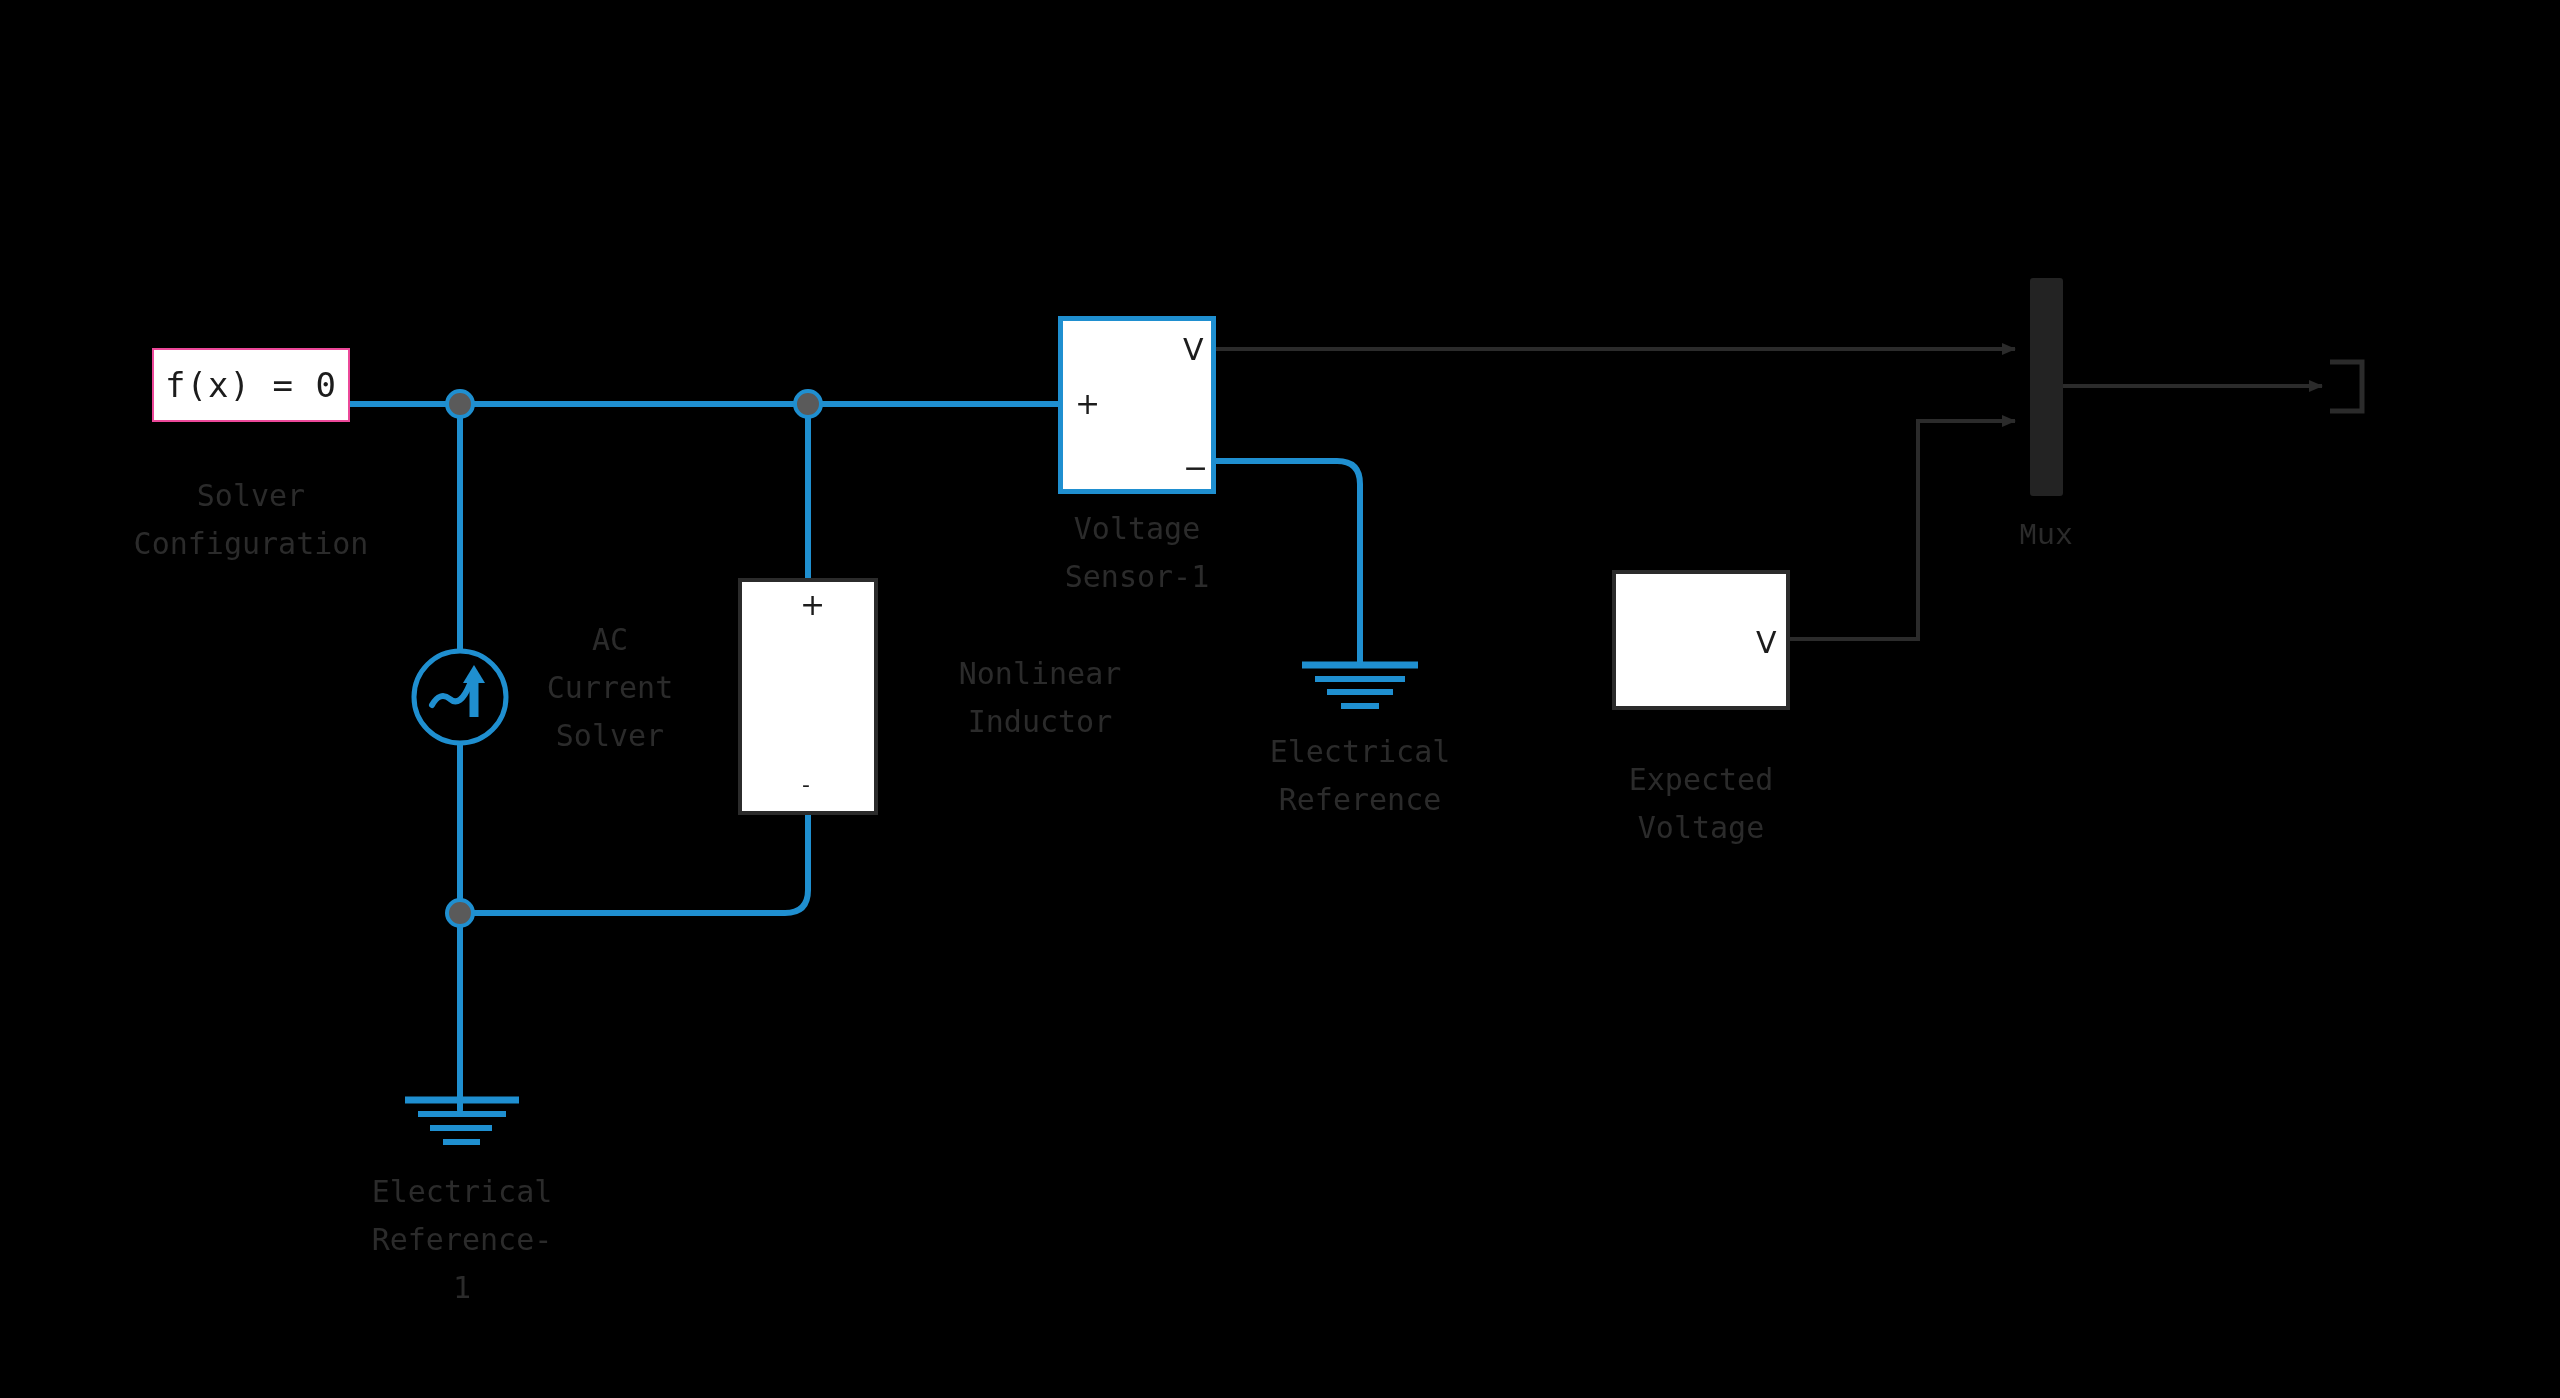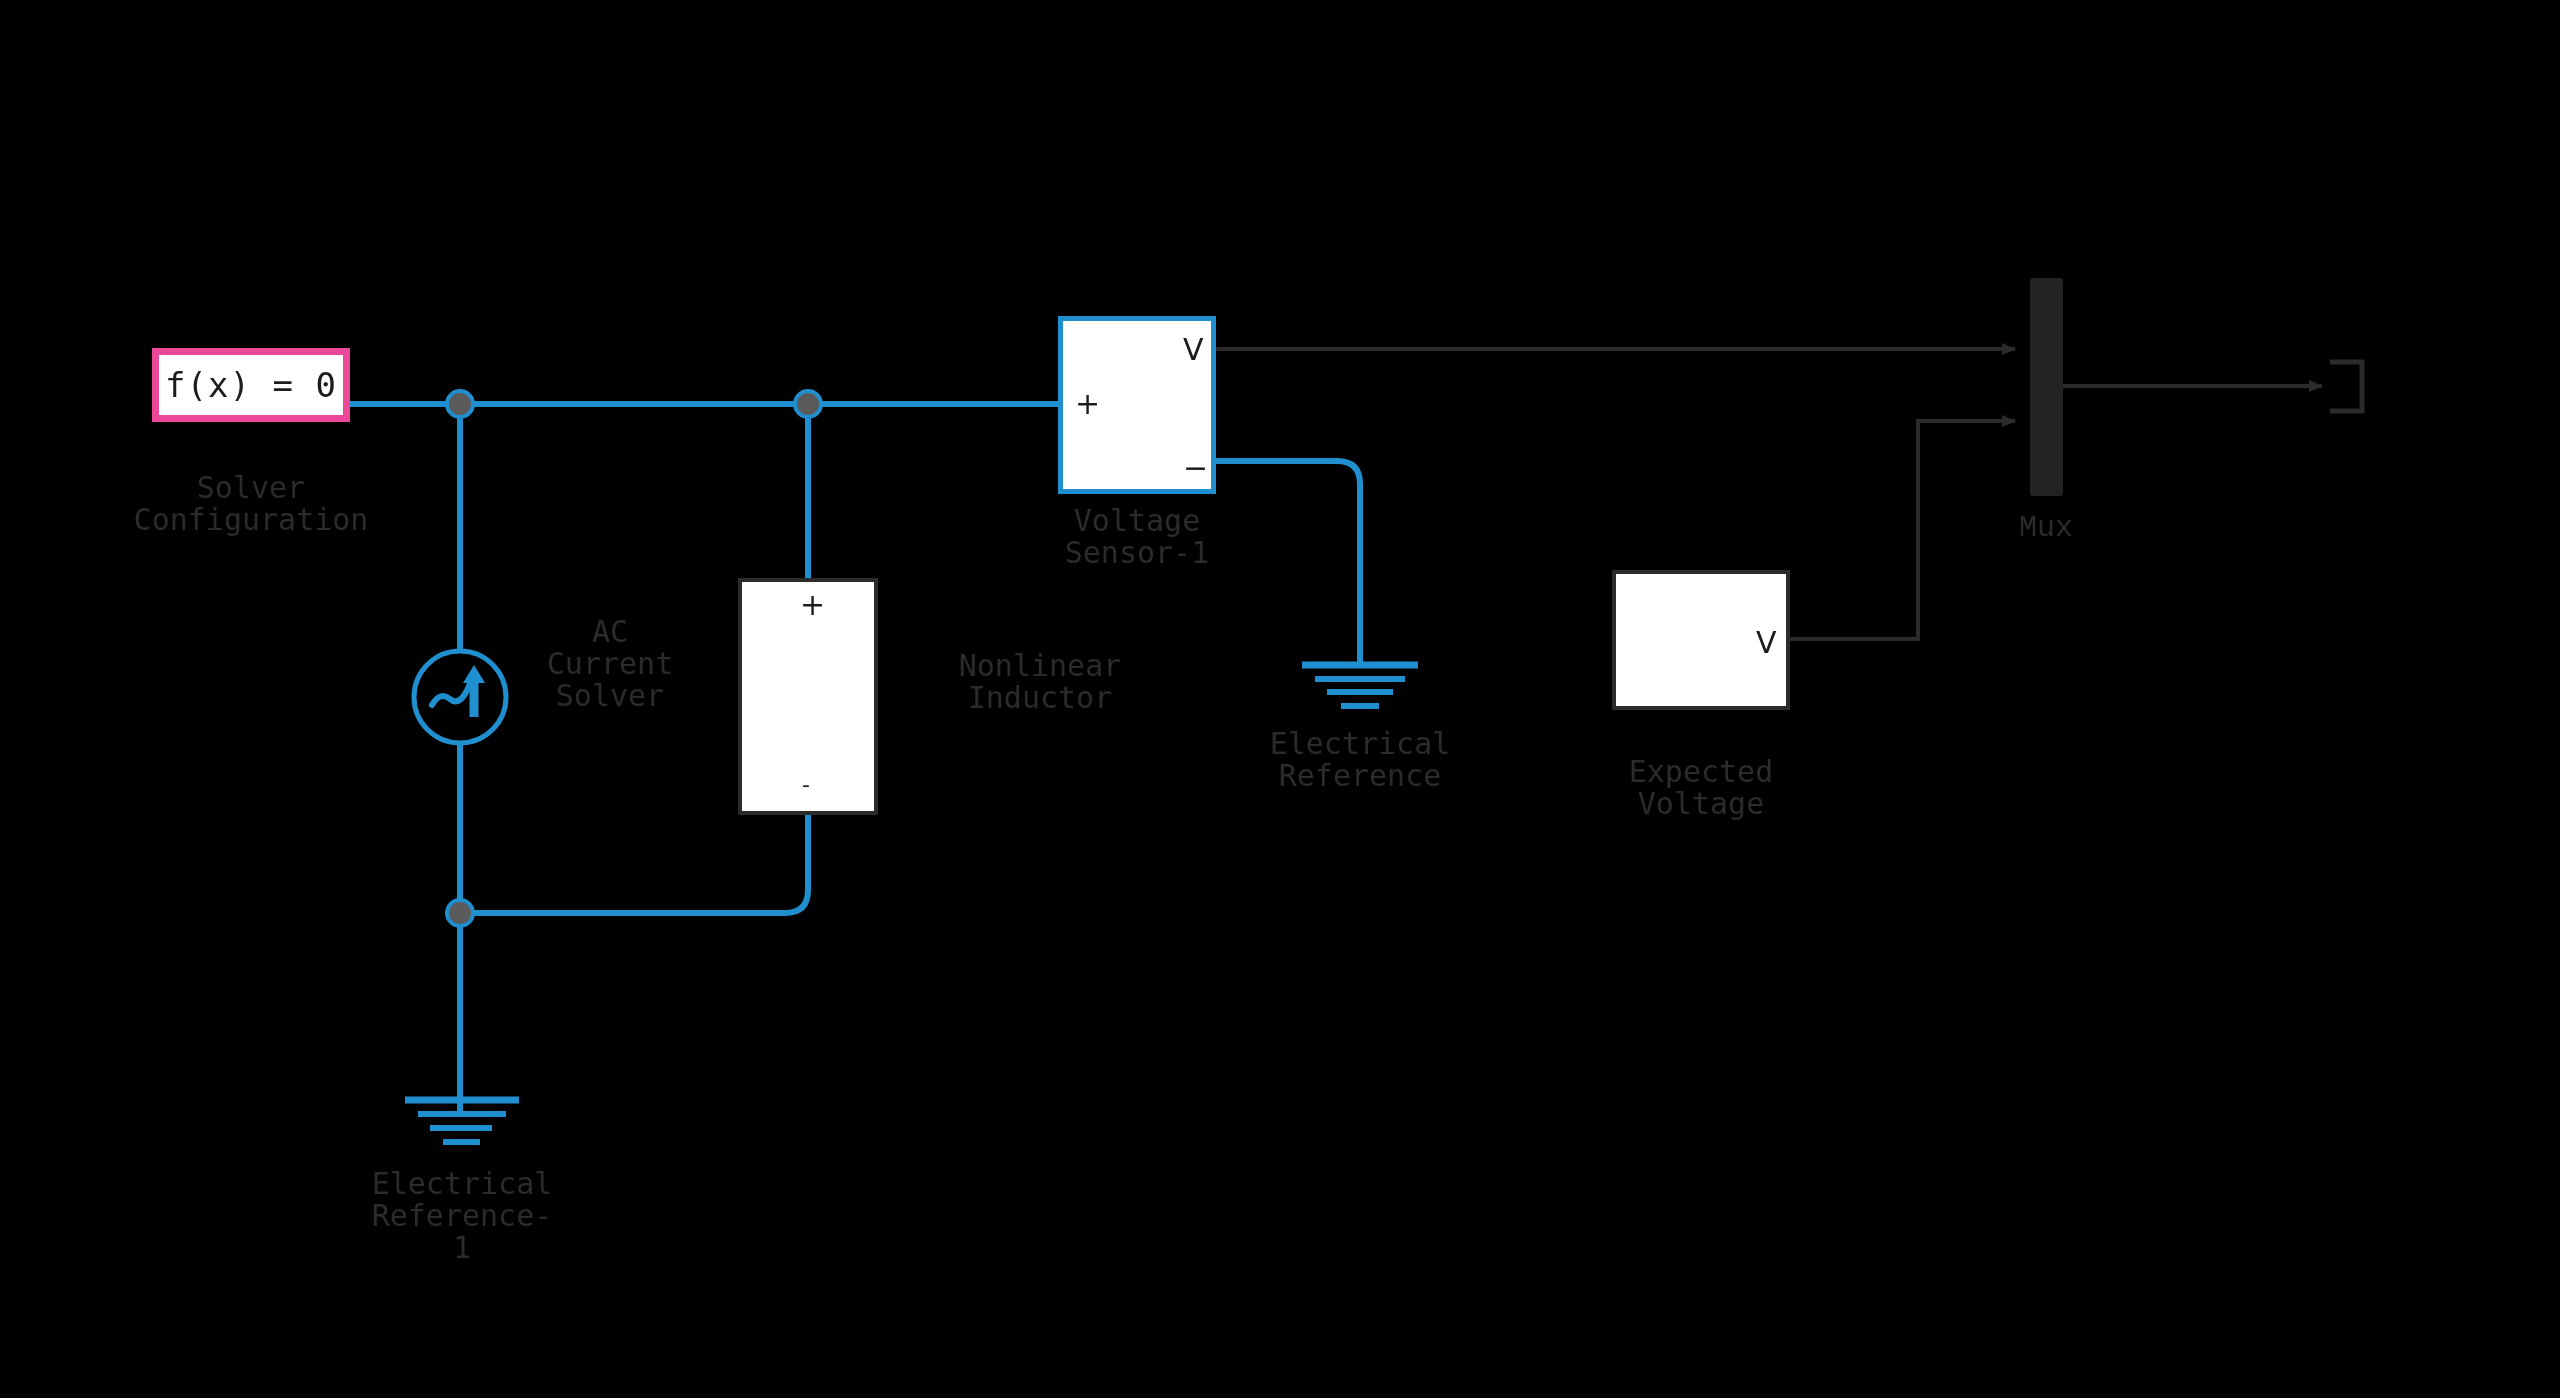--- a/index.html
+++ b/index.html
@@ -48,7 +48,7 @@
   
   .solver-box {
     background: #ffffff;
-    border: 7px solid #ec4899;
+    border: 2px solid #ec4899;
     display: flex;
     align-items: center;
     justify-content: center;

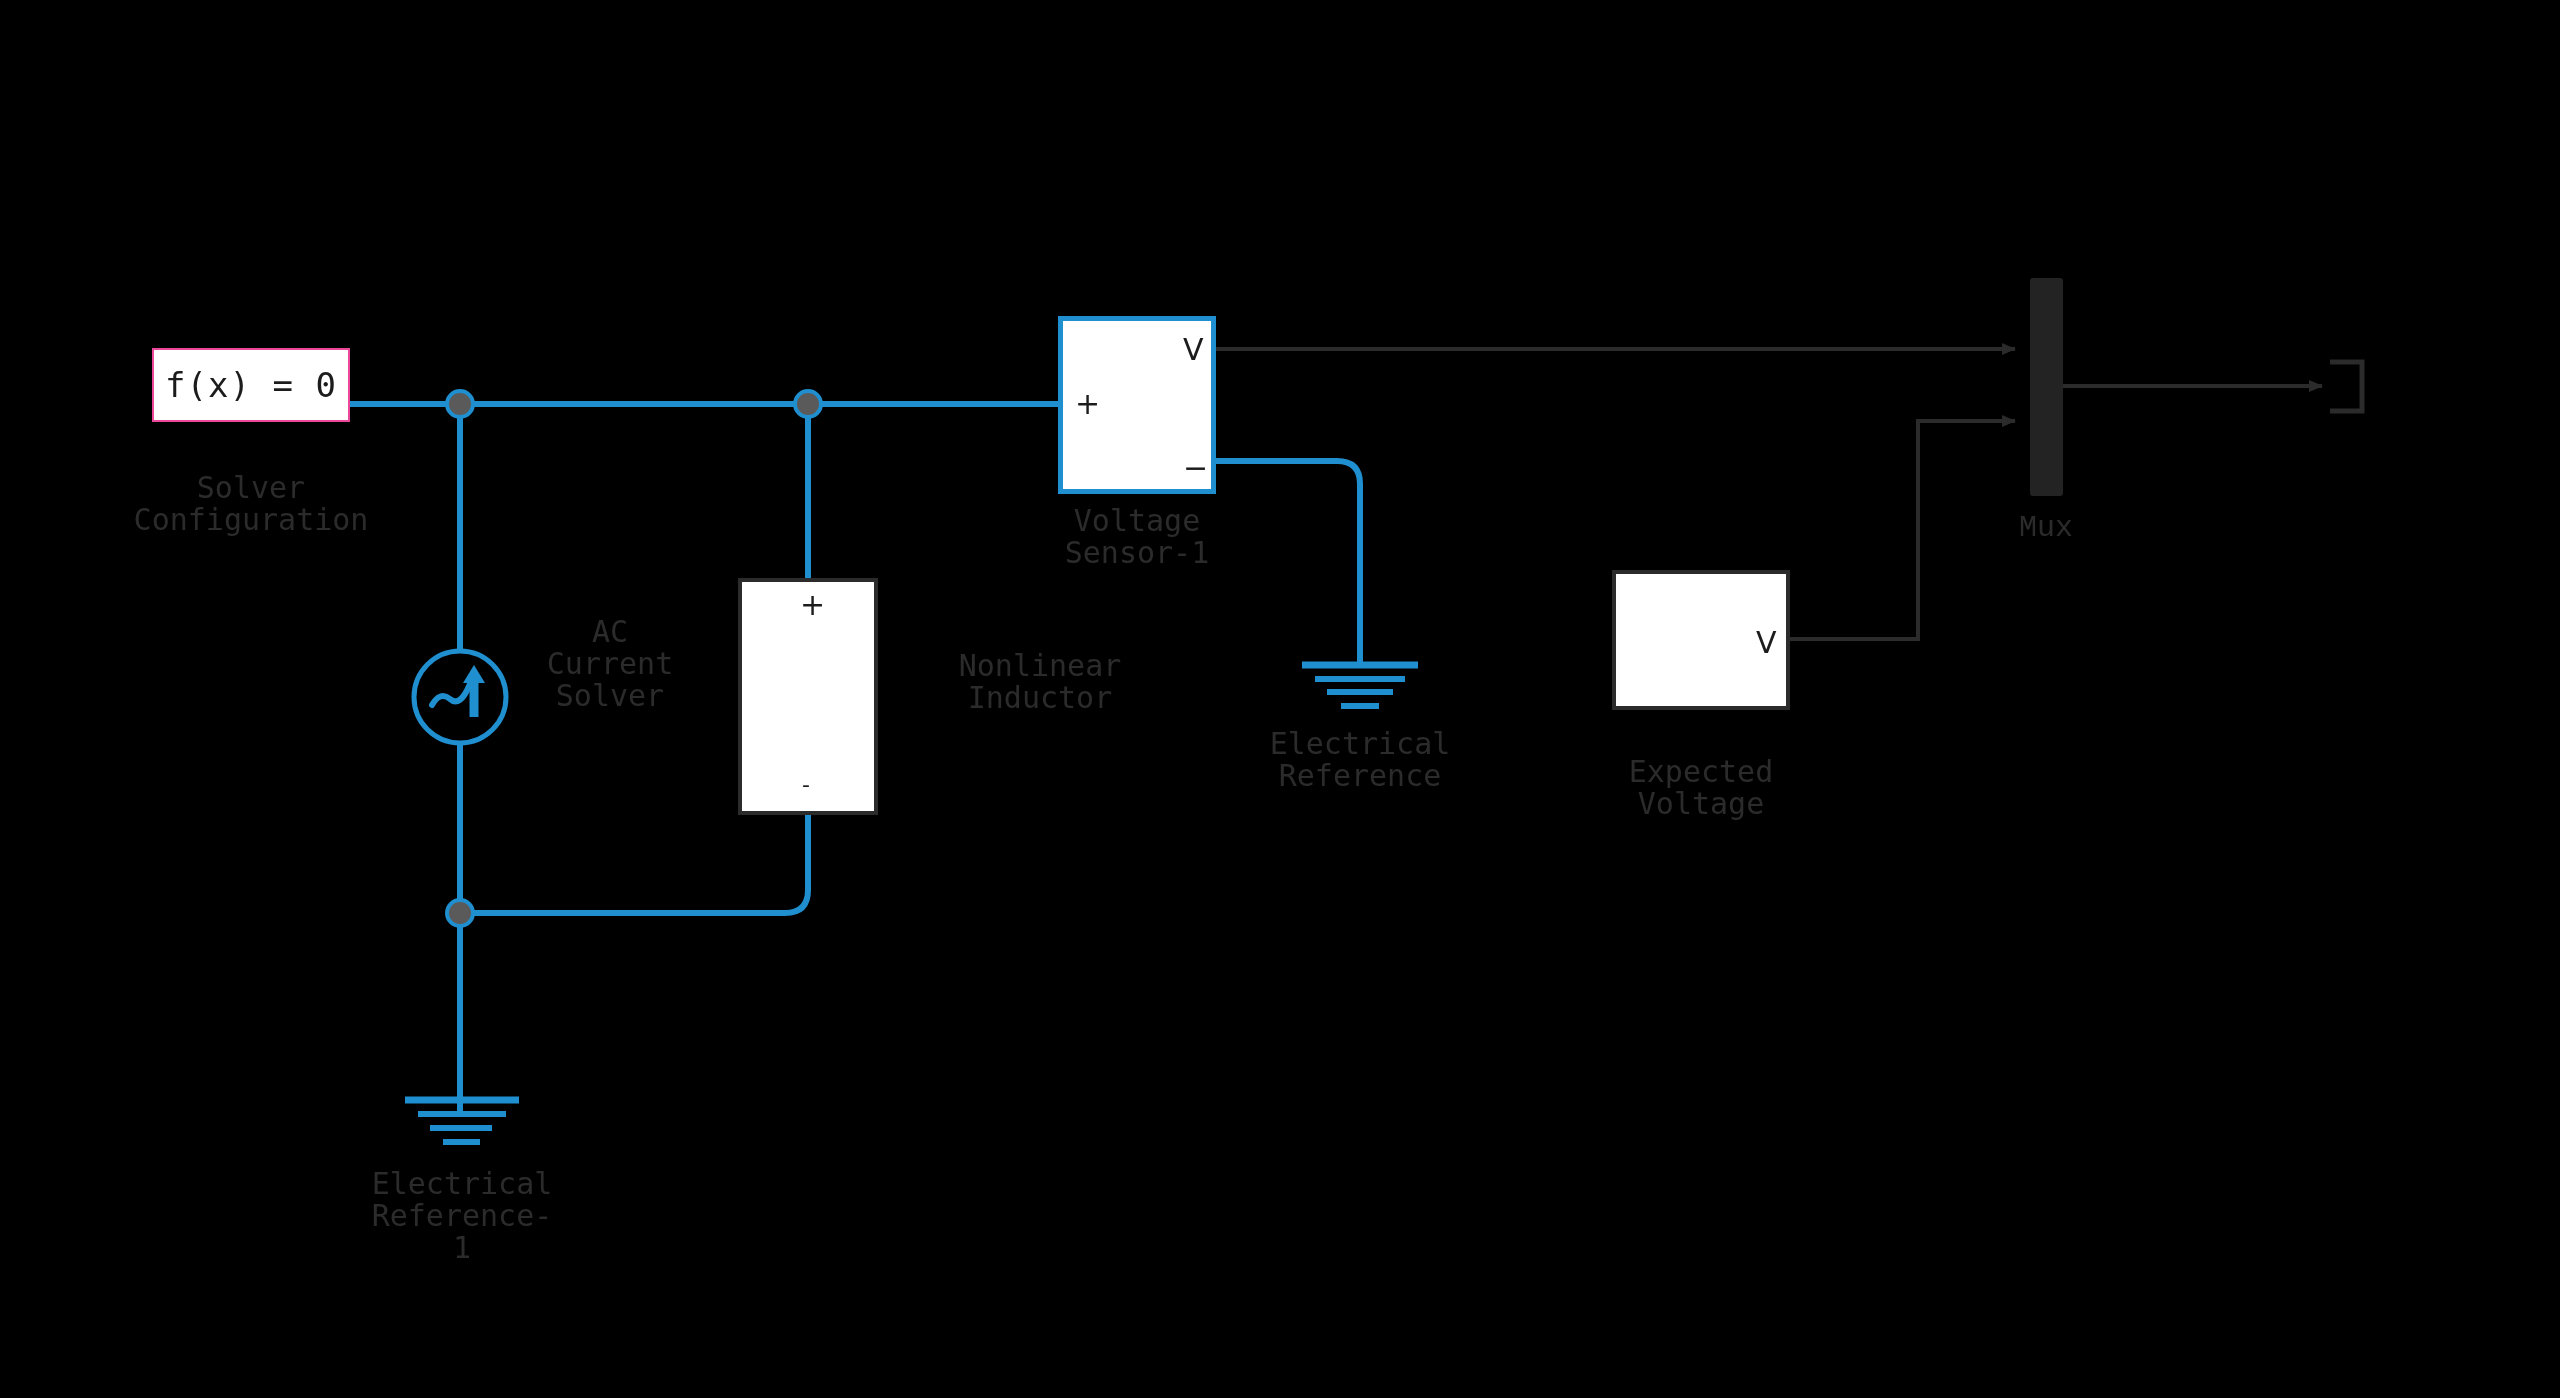--- a/index.html
+++ b/index.html
@@ -37,7 +37,7 @@
     color: #2b2b2b;
     font-family: "DejaVu Sans Mono", monospace;
     font-size: 30px;
-    line-height: 32px;
+    line-height: 48px;
     text-align: center;
     white-space: pre-line;
     letter-spacing: 0px;

